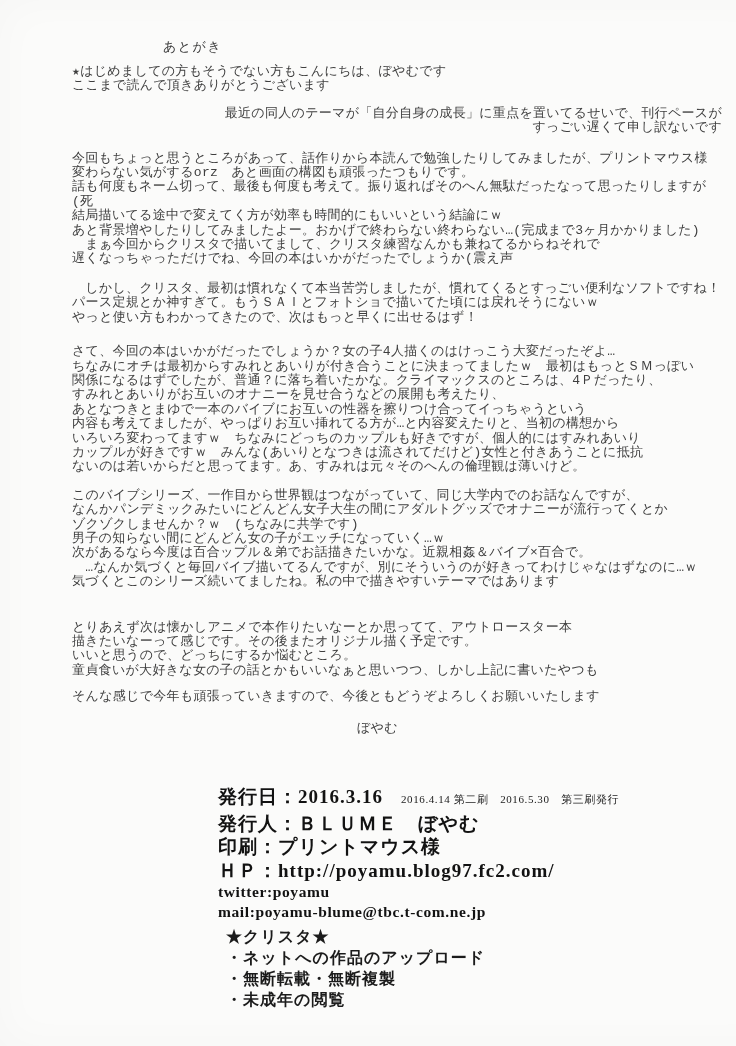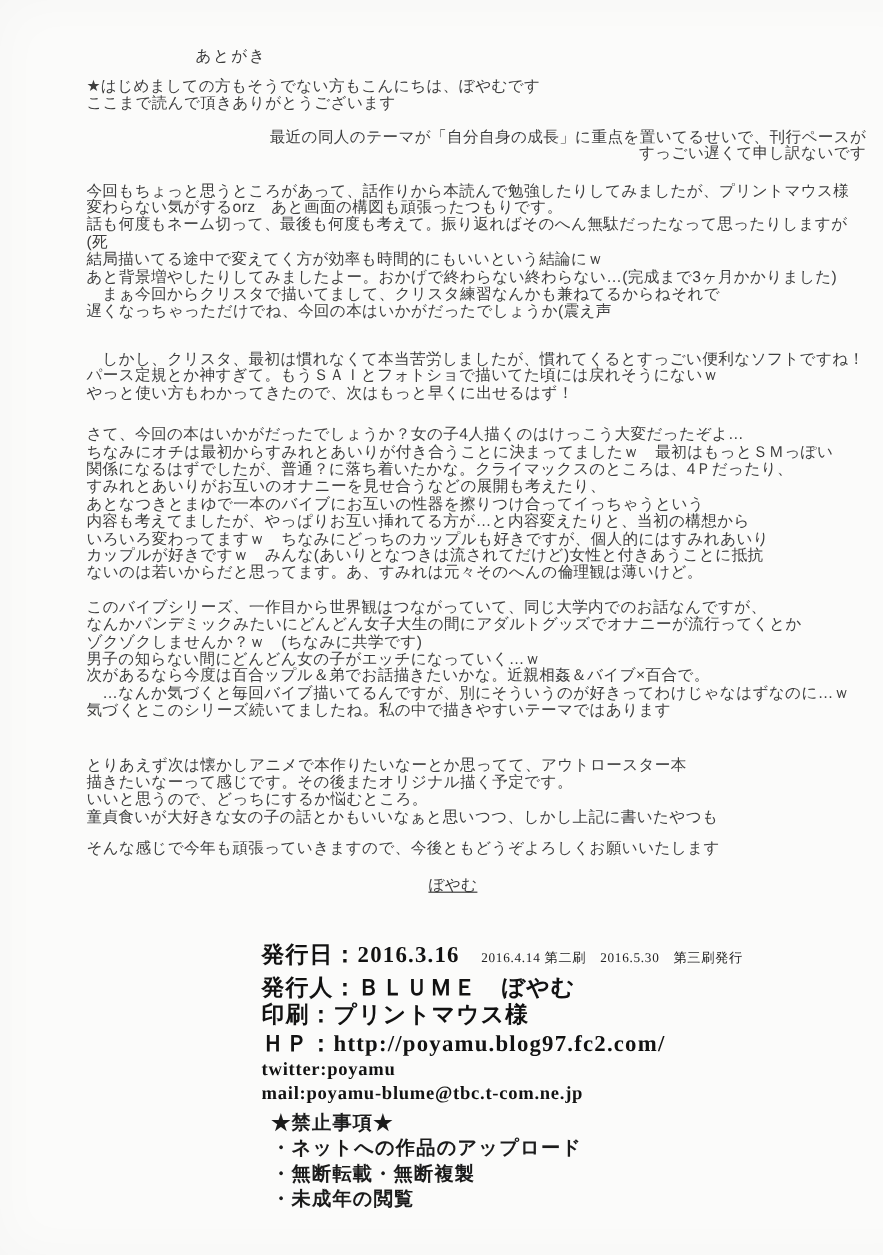--- a/index.html
+++ b/index.html
@@ -43,6 +43,7 @@
   }
   .para .line {
     white-space: pre-wrap;
+    font-family: Liberation Mono, monospace;
   }
   .para-0 { margin-top: 0; }
   .para-1 { margin-top: 13px; text-align: right; }

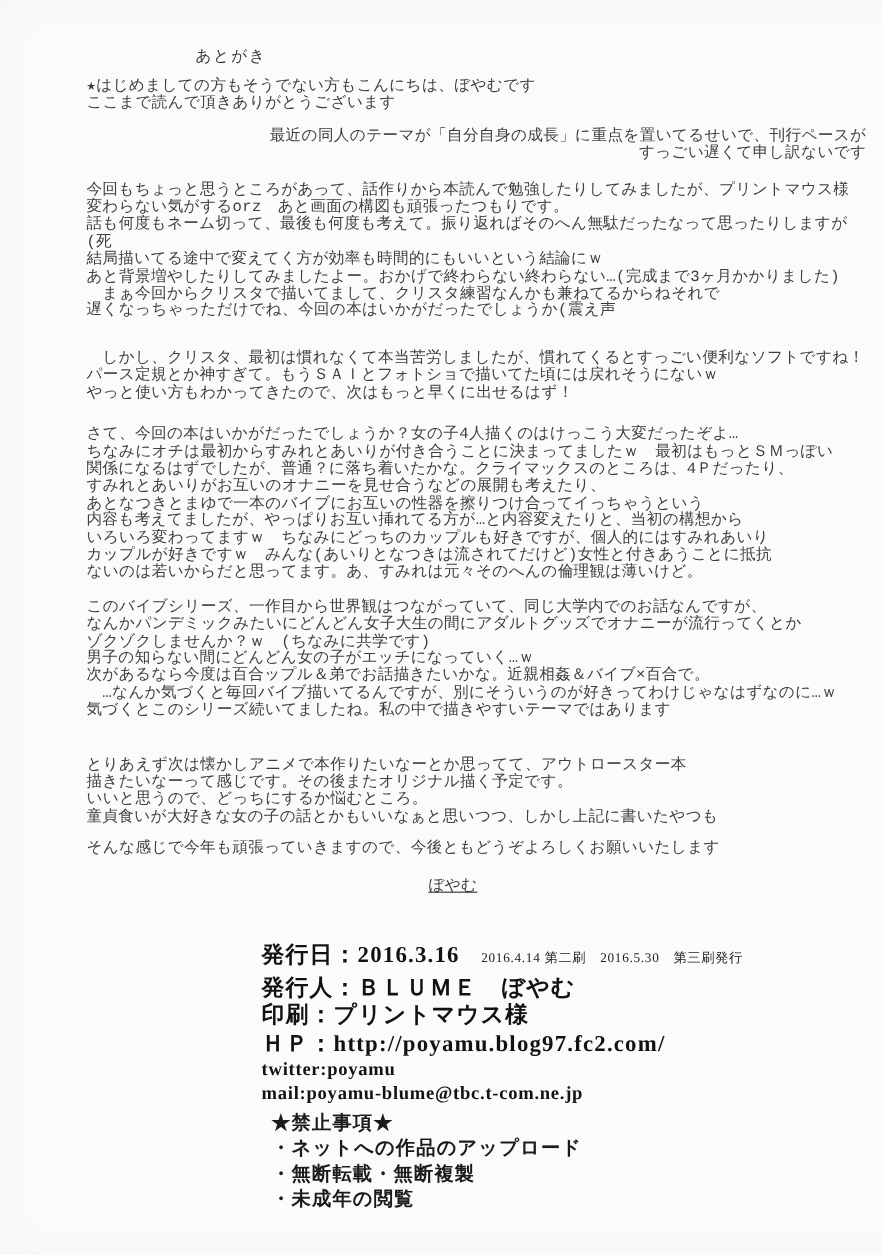--- a/index.html
+++ b/index.html
@@ -48,7 +48,7 @@
   .para-0 { margin-top: 0; }
   .para-1 { margin-top: 13px; text-align: right; }
   .para-2 { margin-top: 16px; }
-  .para-3 { margin-top: 25px; }
+  .para-3 { margin-top: 15px; }
   .para-4 { margin-top: 20px; }
   .para-5 { margin-top: 14px; }
   .para-6 { margin-top: 31px; }

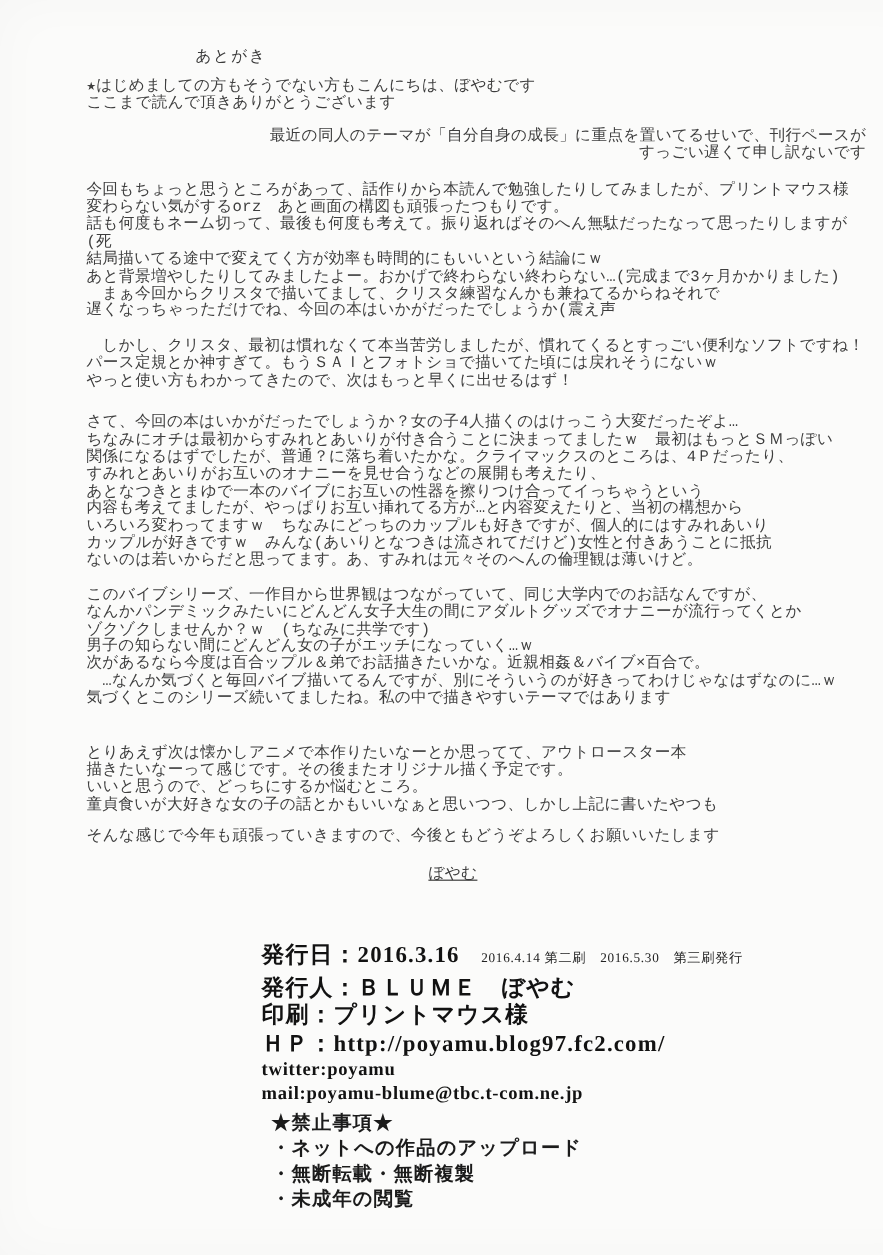--- a/index.html
+++ b/index.html
@@ -58,7 +58,6 @@
     margin-left: 285px;
     font-size: 13px;
     color: #3e3e3e;
-    text-decoration: underline;
   }
   .colophon {
     position: absolute;

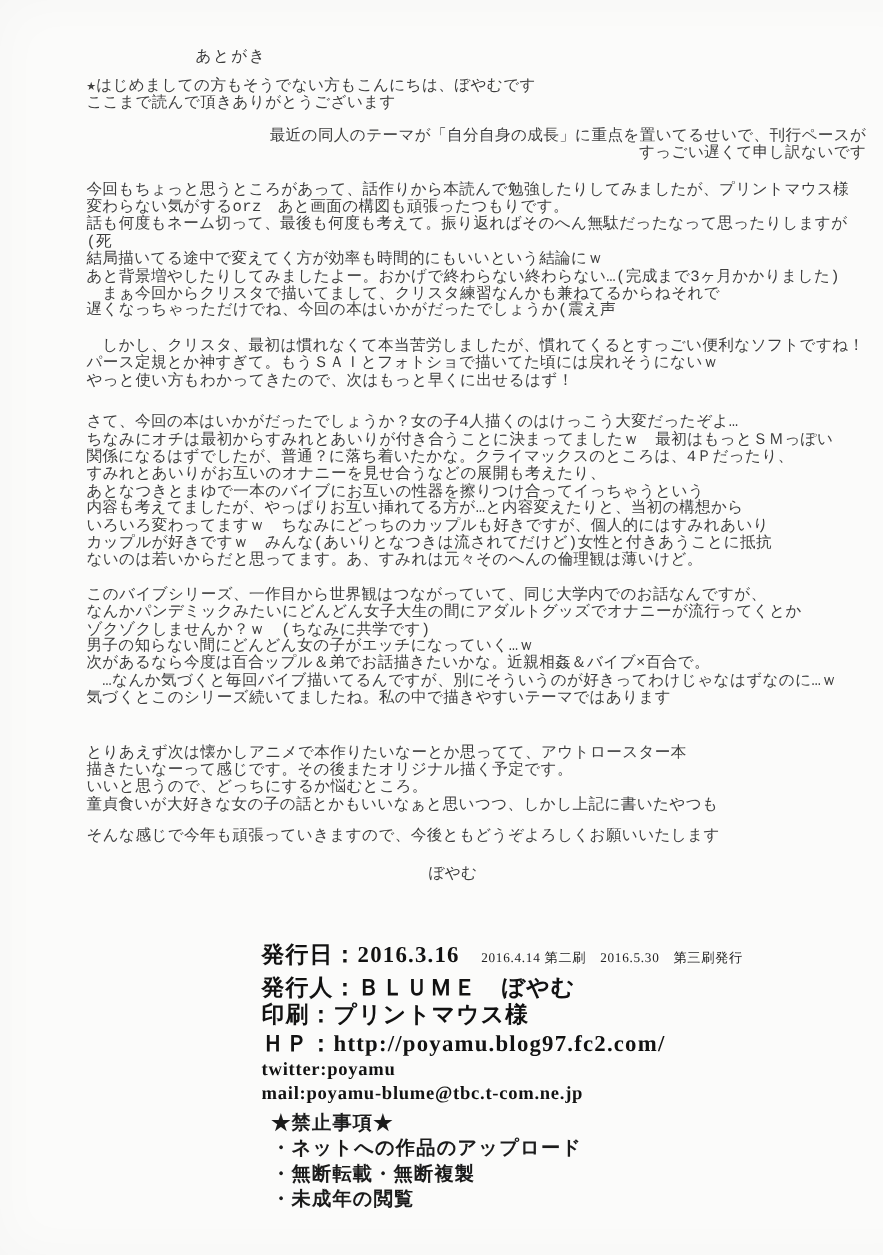--- a/index.html
+++ b/index.html
@@ -177,7 +177,7 @@
     </div>
 
   <div class="prohibitions">
-    <div class="row heading">★禁止事項★</div>
+    <div class="row heading">★クリスタ★</div>
 
   <div class="row">・ネットへの作品のアップロード</div>
       <div class="row">・無断転載・無断複製</div>

